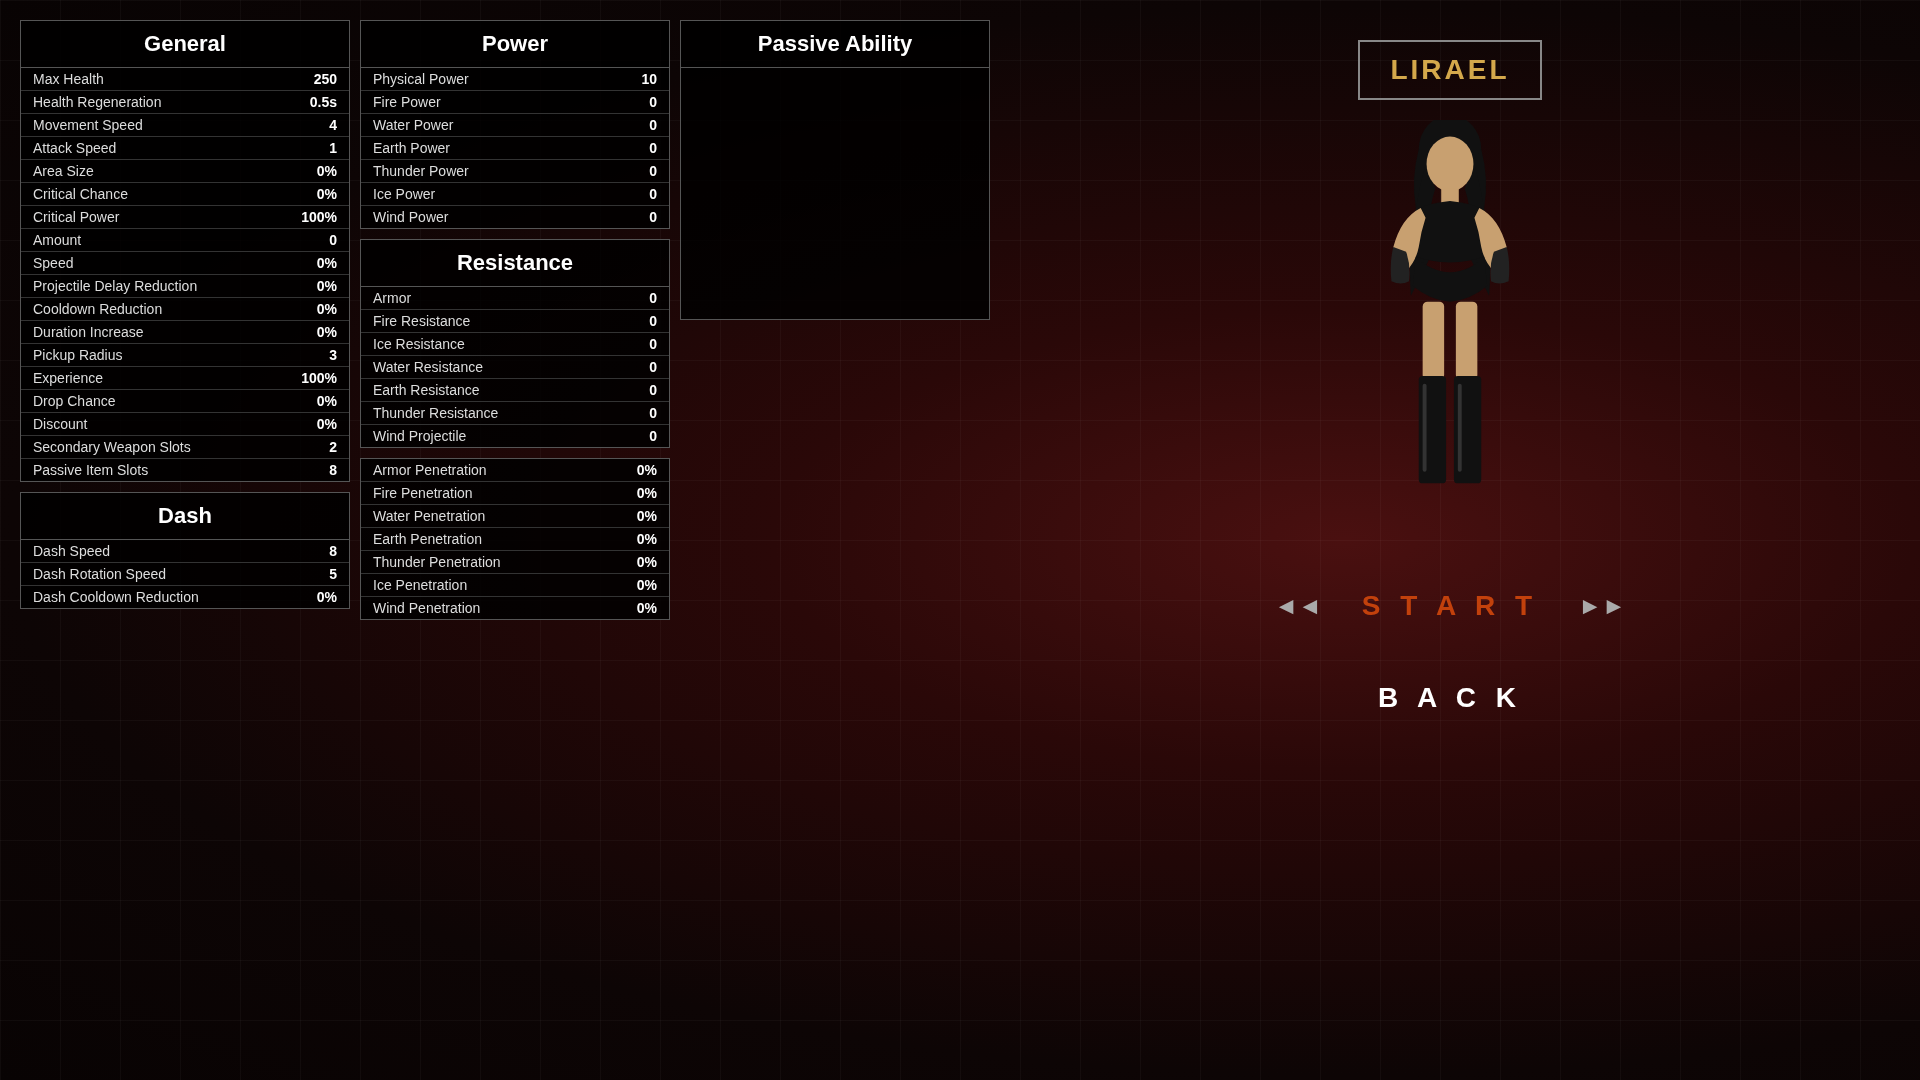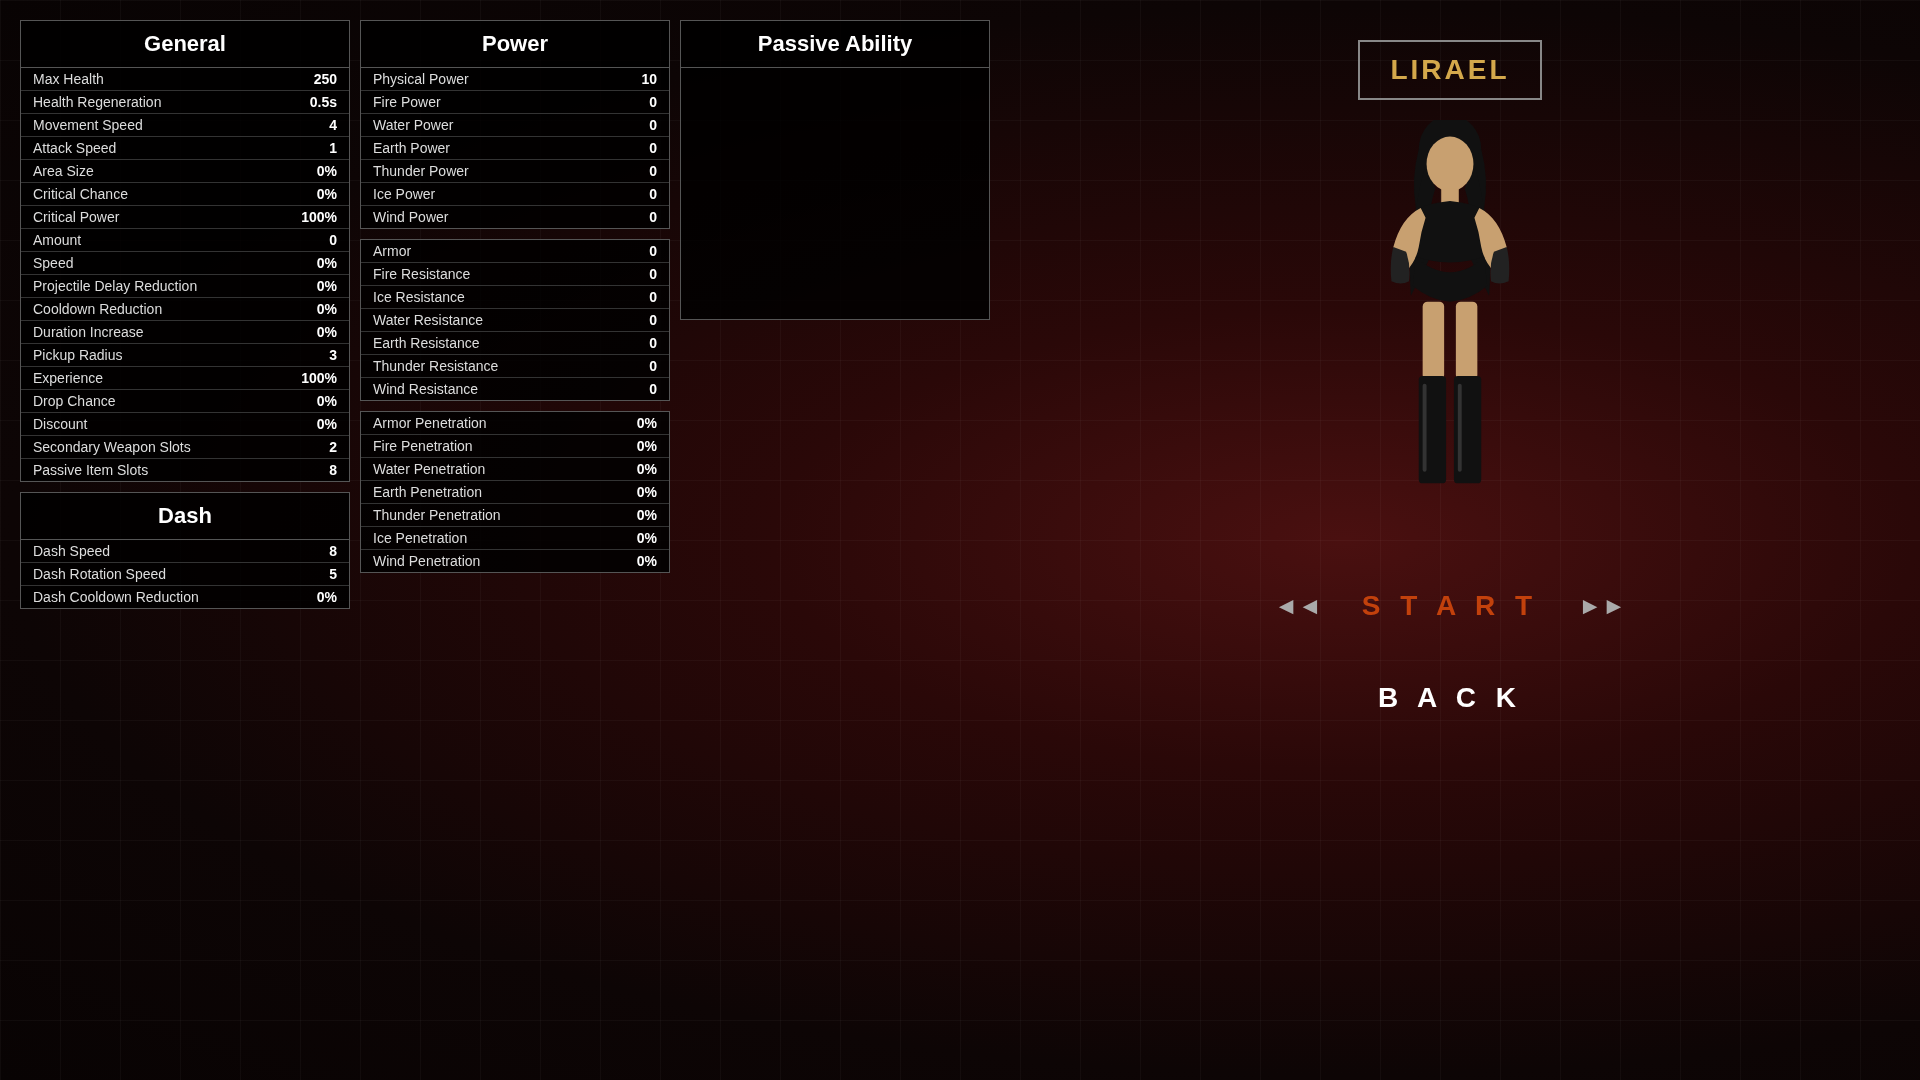--- a/index.html
+++ b/index.html
@@ -329,6 +329,7 @@
     </div>
 
     <div class="panel">
+      <div class="panel-header">Resistance</div>
       <div id="resistance-stats-container">
           <div class="stat-row">
             <span class="stat-label">Armor</span>

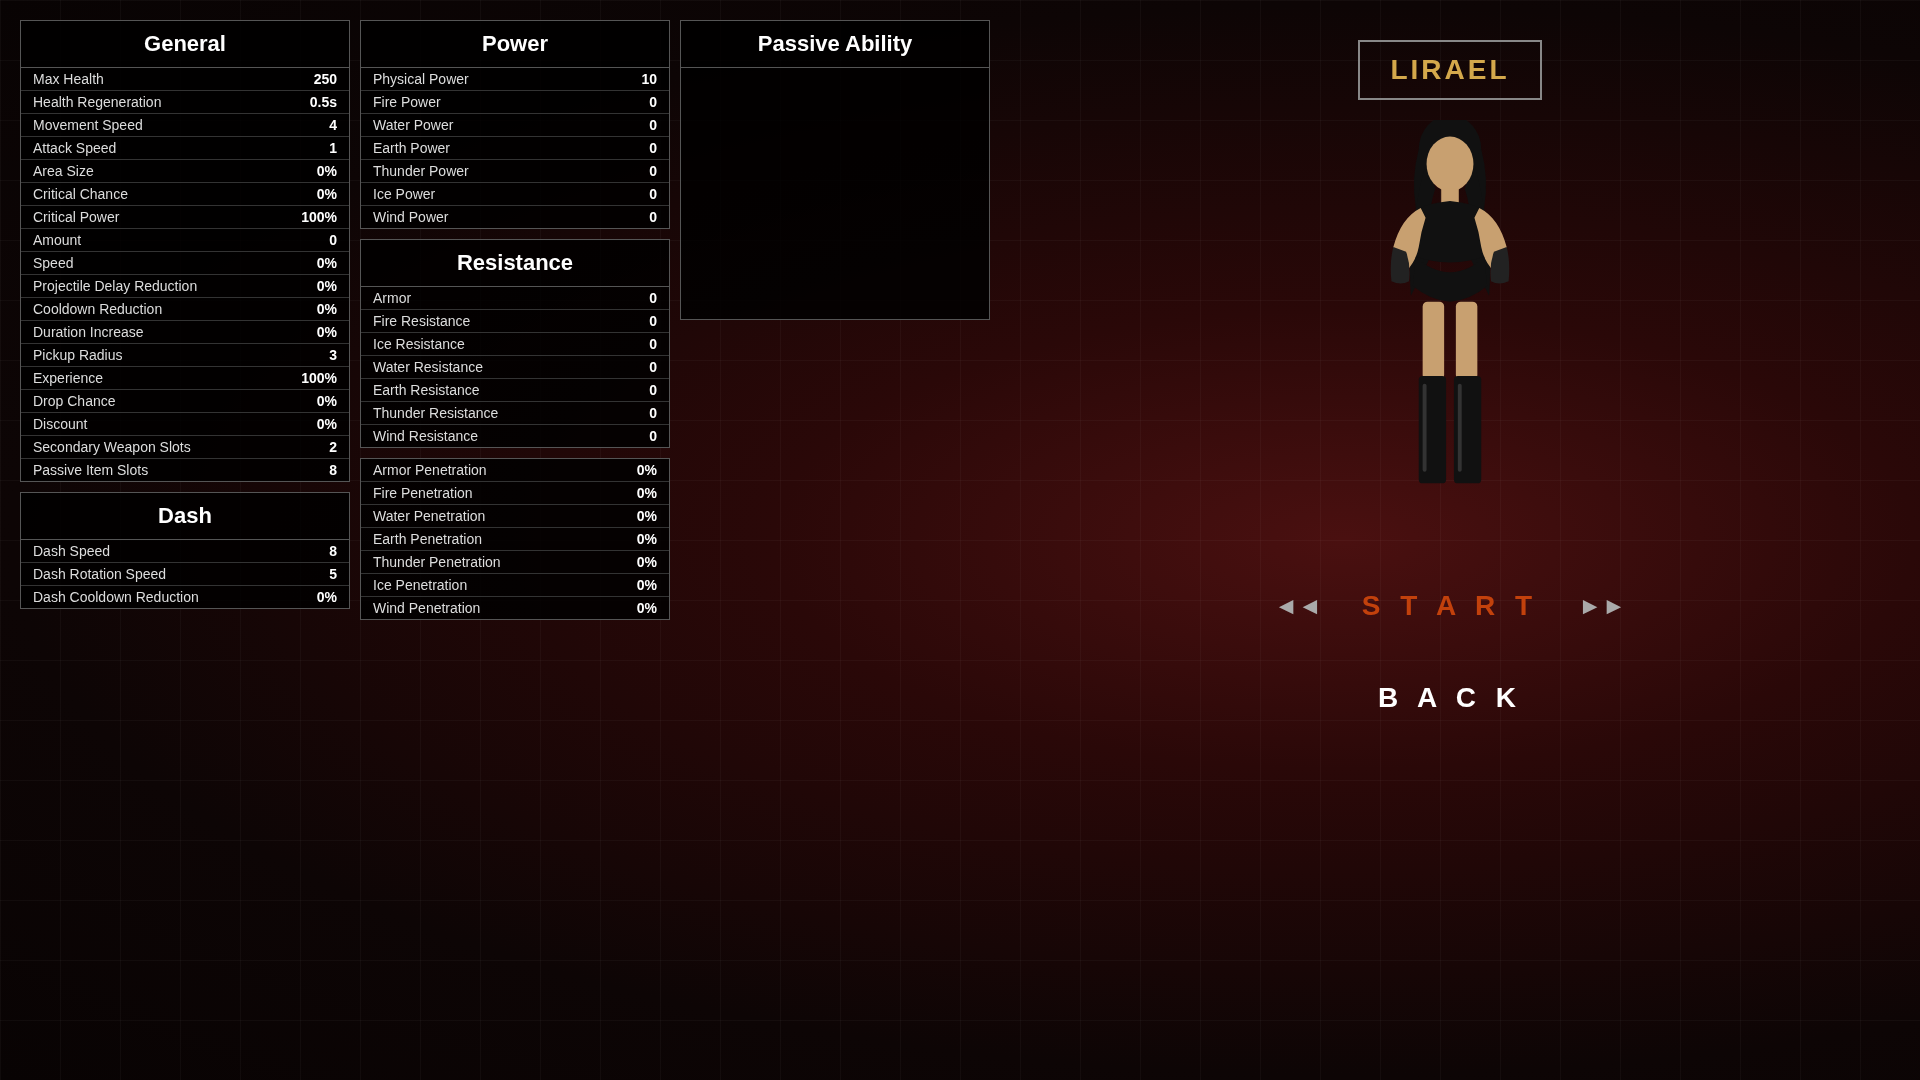--- a/index.html
+++ b/index.html
@@ -356,7 +356,7 @@
             <span class="stat-value">0</span>
           </div>
           <div class="stat-row">
-            <span class="stat-label">Wind Resistance</span>
+            <span class="stat-label">Wind Projectile</span>
             <span class="stat-value">0</span>
           </div>
         </div>

